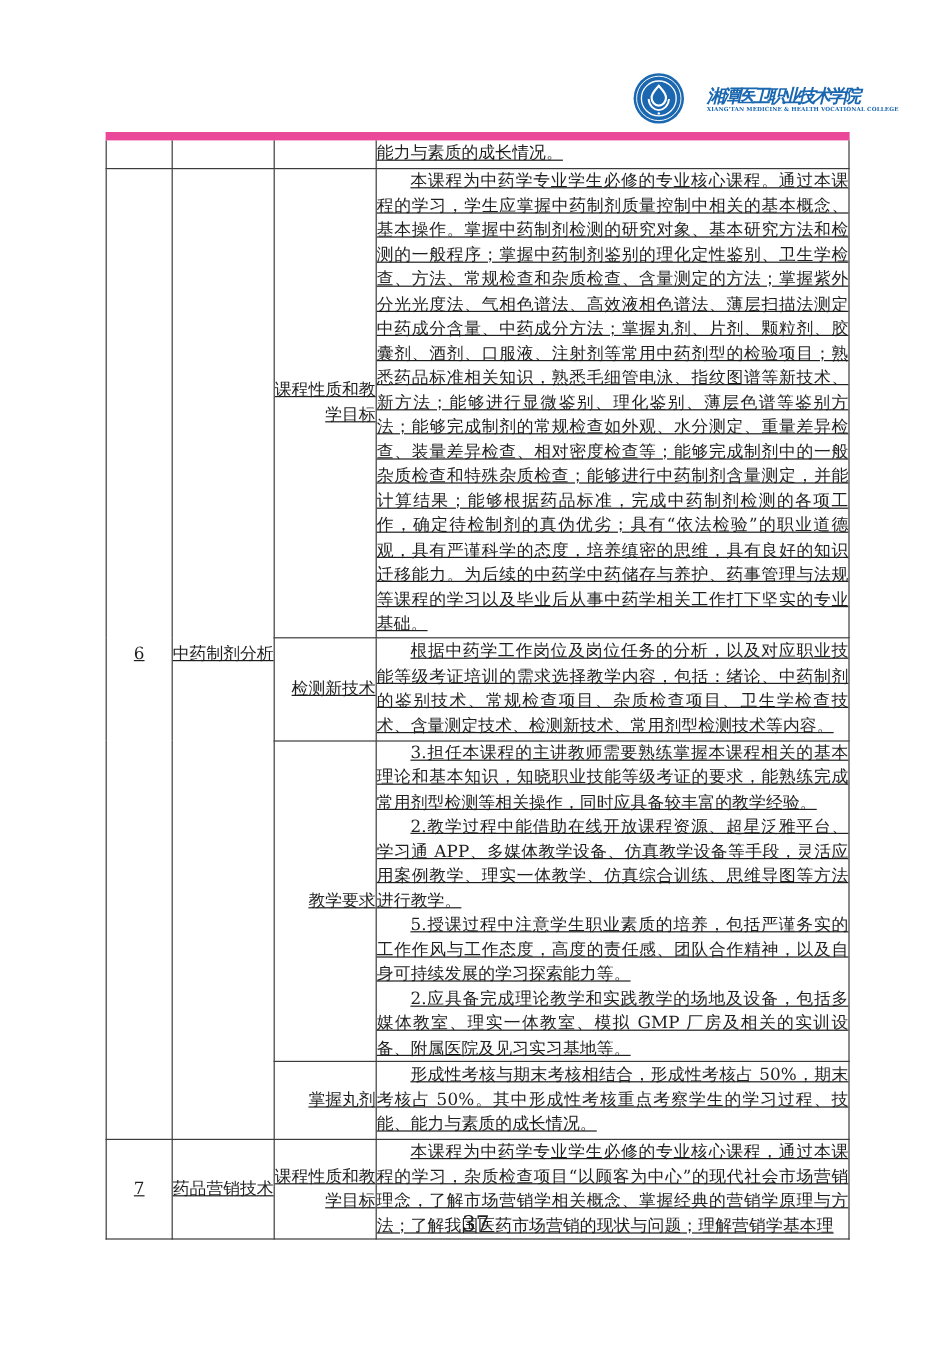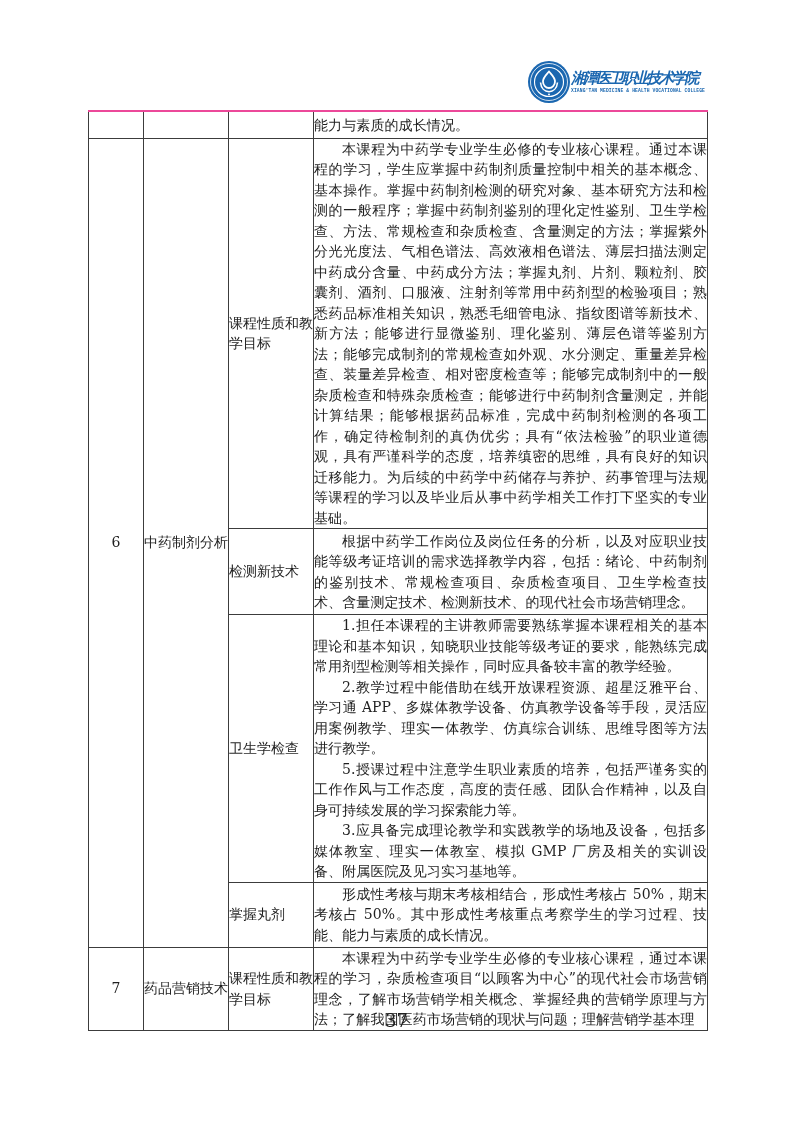--- a/index.html
+++ b/index.html
@@ -16,7 +16,7 @@
   
   .header{
     position:absolute;top:60px;left:527px;width:180px;
-    display:flex;align-items:center;gap:0;font-family:Liberation Mono, monospace;
+    display:flex;align-items:center;gap:18px;
   }
   .logo-badge{flex:0 0 auto;display:block;}
   .header-text{display:flex;flex-direction:column;justify-content:center;}

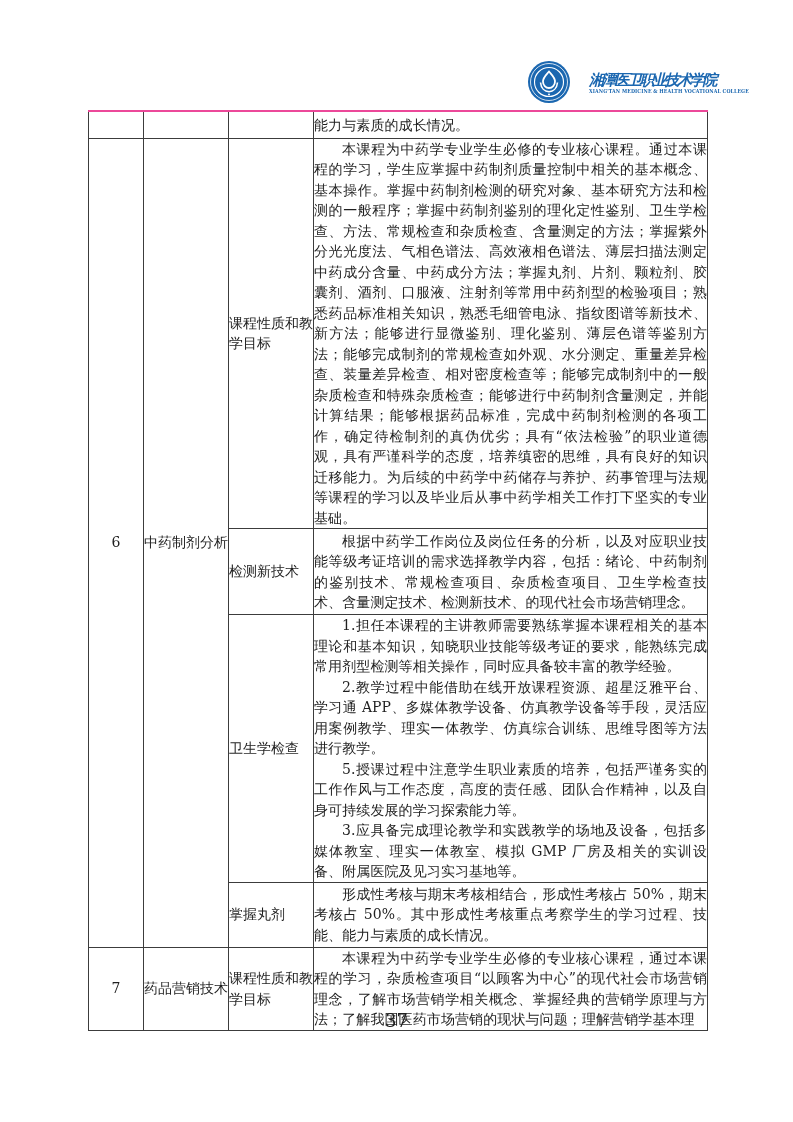--- a/index.html
+++ b/index.html
@@ -38,7 +38,8 @@
     width:619px;
     border-collapse:collapse;
     table-layout:fixed;
-    border-top:2px solid #ec4899;
+    border-top:7px solid #ec4899;
+    text-decoration:underline;
   }
   table.course-table td{
     border:1px solid #3c3c3c;

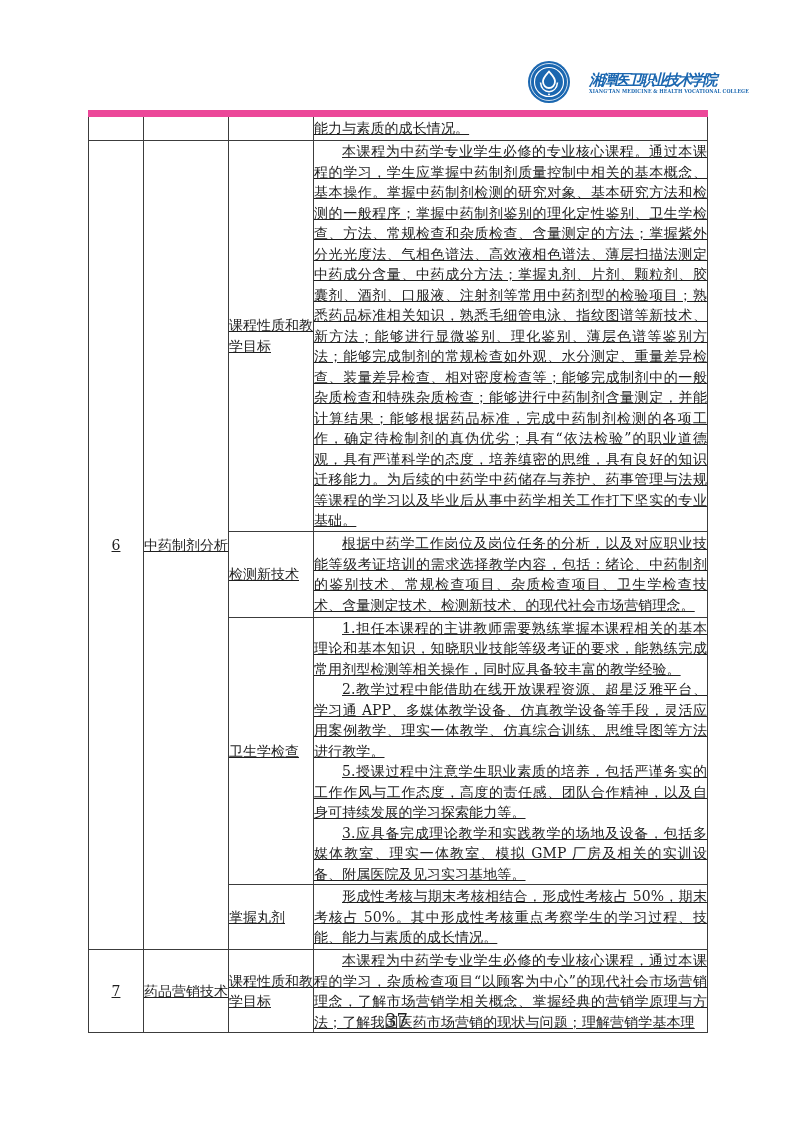--- a/index.html
+++ b/index.html
@@ -50,7 +50,7 @@
   }
   td.c-num{text-align:center;}
   td.c-name{text-align:center;padding:2px 6px;}
-  td.c-label{text-align:left;padding:2px 12px;}
+  td.c-label{text-align:right;padding:2px 12px;}
   td.c-content{
     vertical-align:top;
     padding:2px 6px 2px 7px;

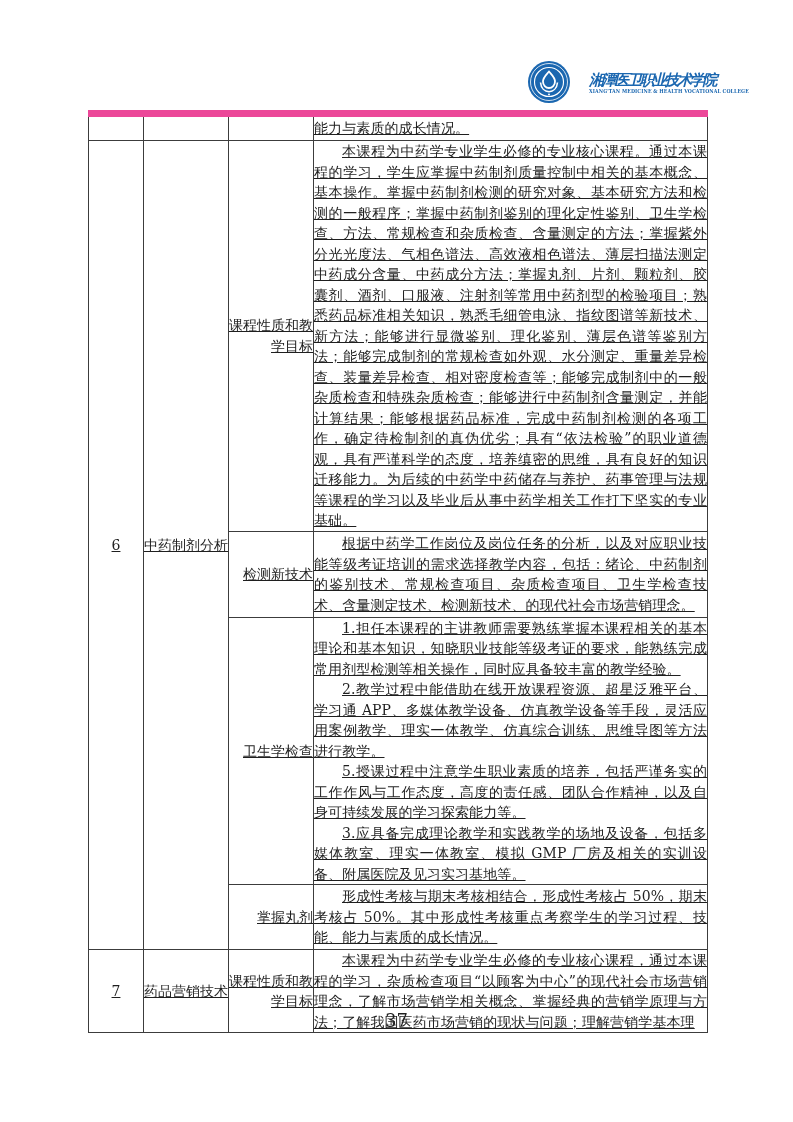--- a/index.html
+++ b/index.html
@@ -125,7 +125,7 @@
       <tr class="r-s1">
         <td class="c-label">检测新技术</td>
         <td class="c-content">
-          <p>根据中药学工作岗位及岗位任务的分析，以及对应职业技能等级考证培训的需求选择教学内容，包括：绪论、中药制剂的鉴别技术、常规检查项目、杂质检查项目、卫生学检查技术、含量测定技术、检测新技术、的现代社会市场营销理念。</p>
+          <p>根据中药学工作岗位及岗位任务的分析，以及对应职业技能等级考证培训的需求选择教学内容，包括：绪论、中药制剂的鉴别技术、常规检查项目、杂质检查项目、卫生学检查技术、含量测定技术、检测新技术、常用剂型检测技术等内容。</p>
         </td>
       </tr>
       <tr class="r-s2">

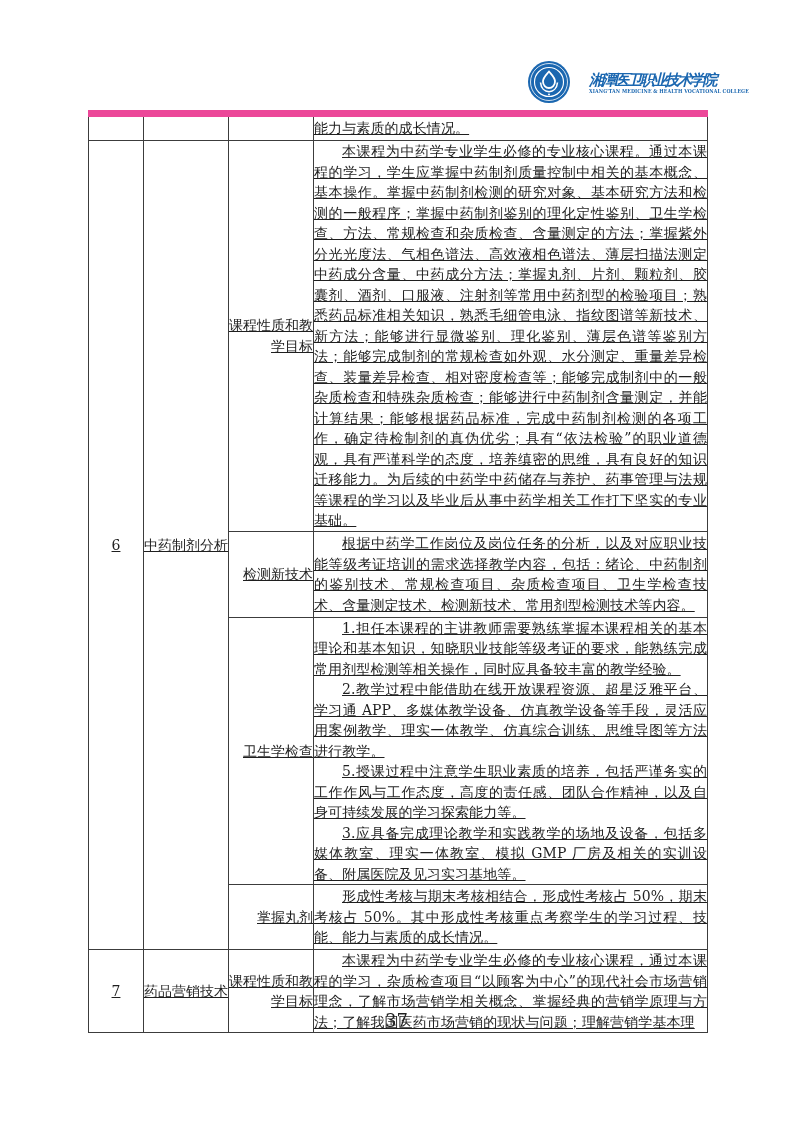--- a/index.html
+++ b/index.html
@@ -131,7 +131,7 @@
       <tr class="r-s2">
         <td class="c-label">卫生学检查</td>
         <td class="c-content">
-          <p>1.担任本课程的主讲教师需要熟练掌握本课程相关的基本理论和基本知识，知晓职业技能等级考证的要求，能熟练完成常用剂型检测等相关操作，同时应具备较丰富的教学经验。</p>
+          <p>3.担任本课程的主讲教师需要熟练掌握本课程相关的基本理论和基本知识，知晓职业技能等级考证的要求，能熟练完成常用剂型检测等相关操作，同时应具备较丰富的教学经验。</p>
           <p>2.教学过程中能借助在线开放课程资源、超星泛雅平台、学习通 APP、多媒体教学设备、仿真教学设备等手段，灵活应用案例教学、理实一体教学、仿真综合训练、思维导图等方法进行教学。</p>
           <p>5.授课过程中注意学生职业素质的培养，包括严谨务实的工作作风与工作态度，高度的责任感、团队合作精神，以及自身可持续发展的学习探索能力等。</p>
           <p>3.应具备完成理论教学和实践教学的场地及设备，包括多媒体教室、理实一体教室、模拟 GMP 厂房及相关的实训设备、附属医院及见习实习基地等。</p>

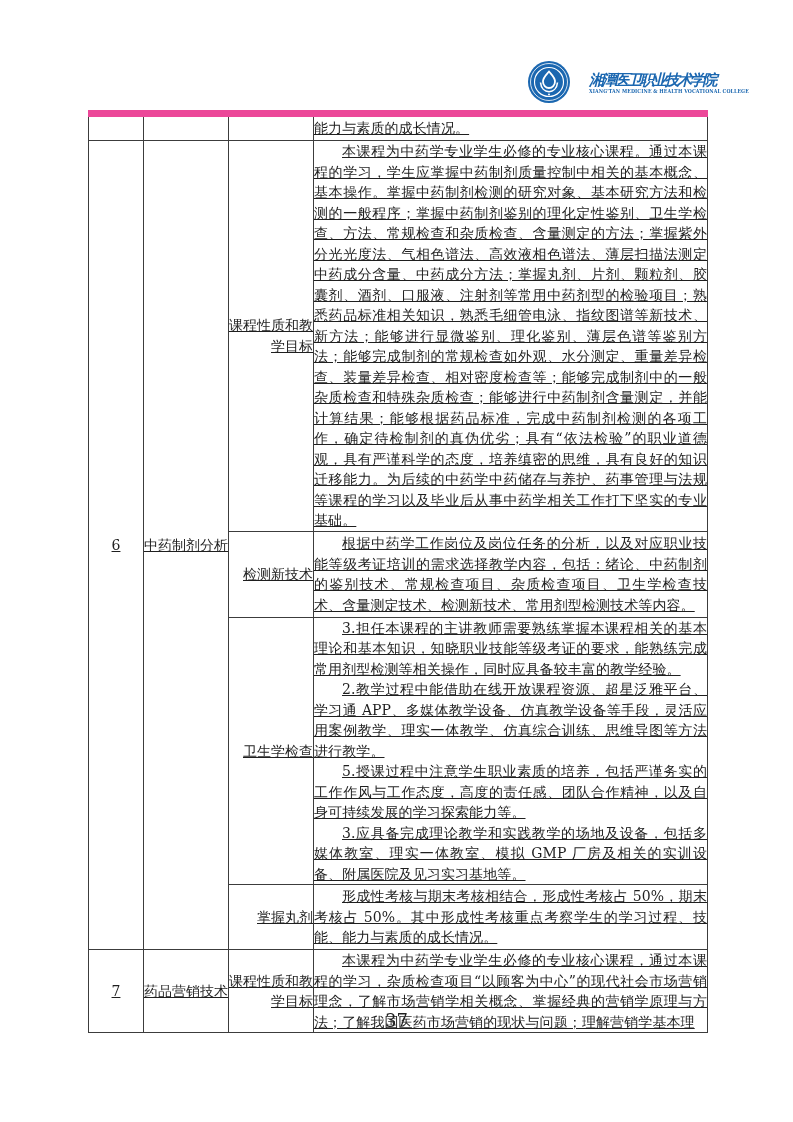--- a/index.html
+++ b/index.html
@@ -129,7 +129,7 @@
         </td>
       </tr>
       <tr class="r-s2">
-        <td class="c-label">卫生学检查</td>
+        <td class="c-label">教学要求</td>
         <td class="c-content">
           <p>3.担任本课程的主讲教师需要熟练掌握本课程相关的基本理论和基本知识，知晓职业技能等级考证的要求，能熟练完成常用剂型检测等相关操作，同时应具备较丰富的教学经验。</p>
           <p>2.教学过程中能借助在线开放课程资源、超星泛雅平台、学习通 APP、多媒体教学设备、仿真教学设备等手段，灵活应用案例教学、理实一体教学、仿真综合训练、思维导图等方法进行教学。</p>

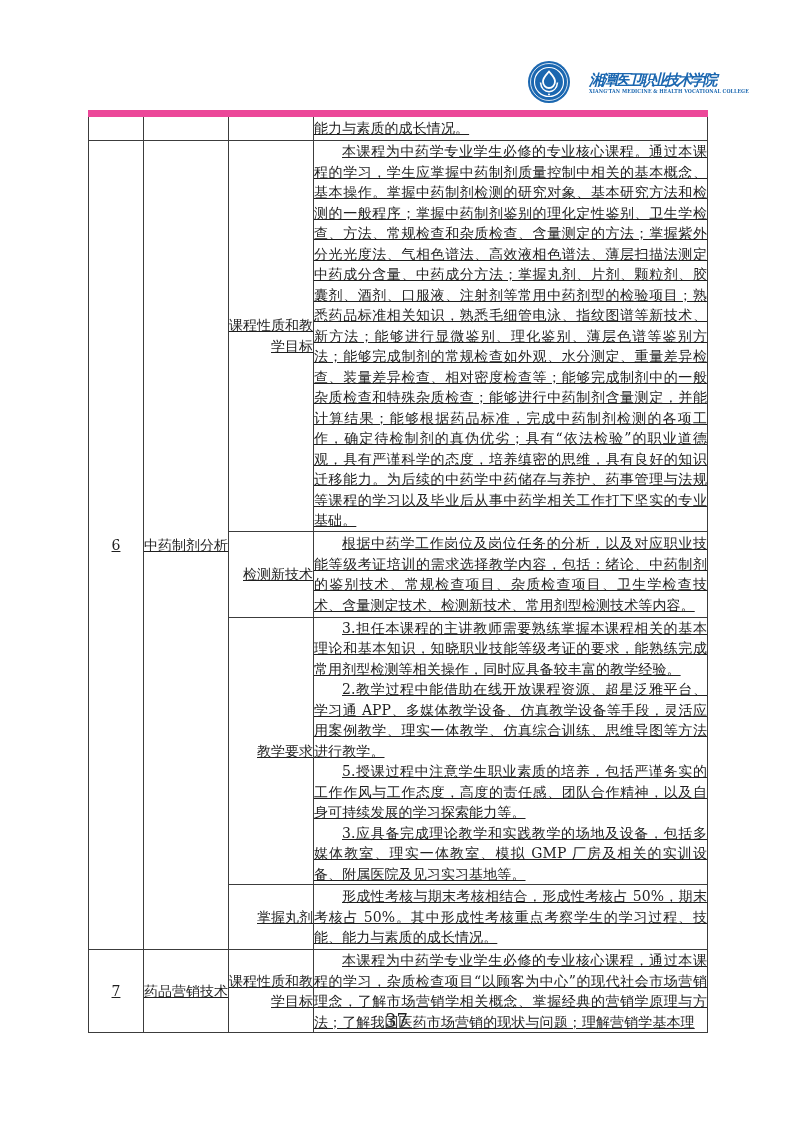--- a/index.html
+++ b/index.html
@@ -134,7 +134,7 @@
           <p>3.担任本课程的主讲教师需要熟练掌握本课程相关的基本理论和基本知识，知晓职业技能等级考证的要求，能熟练完成常用剂型检测等相关操作，同时应具备较丰富的教学经验。</p>
           <p>2.教学过程中能借助在线开放课程资源、超星泛雅平台、学习通 APP、多媒体教学设备、仿真教学设备等手段，灵活应用案例教学、理实一体教学、仿真综合训练、思维导图等方法进行教学。</p>
           <p>5.授课过程中注意学生职业素质的培养，包括严谨务实的工作作风与工作态度，高度的责任感、团队合作精神，以及自身可持续发展的学习探索能力等。</p>
-          <p>3.应具备完成理论教学和实践教学的场地及设备，包括多媒体教室、理实一体教室、模拟 GMP 厂房及相关的实训设备、附属医院及见习实习基地等。</p>
+          <p>2.应具备完成理论教学和实践教学的场地及设备，包括多媒体教室、理实一体教室、模拟 GMP 厂房及相关的实训设备、附属医院及见习实习基地等。</p>
         </td>
       </tr>
       <tr class="r-s3">

